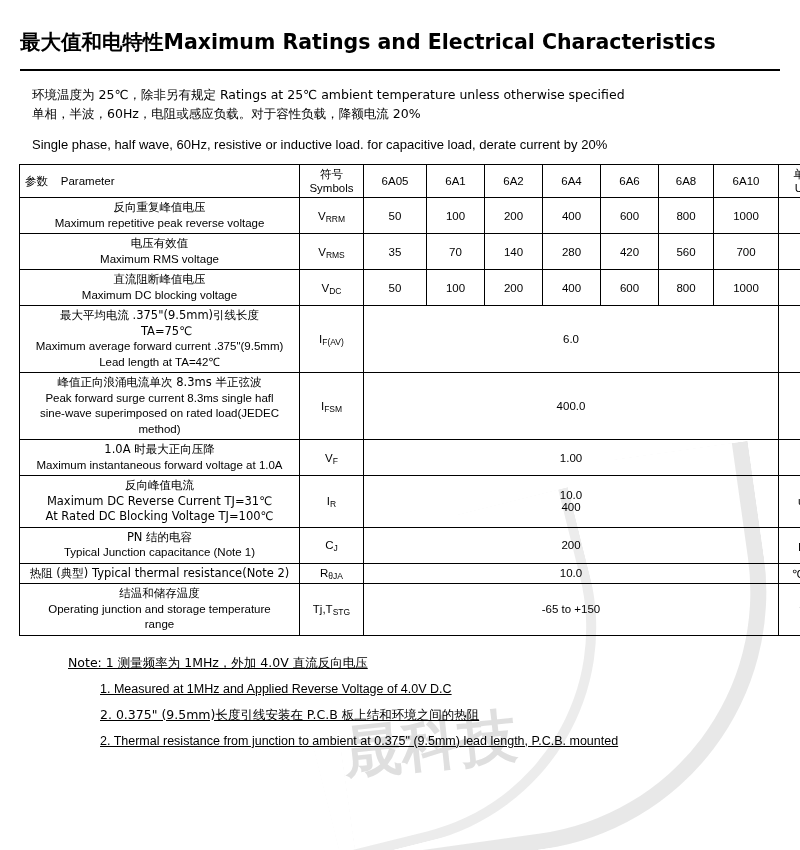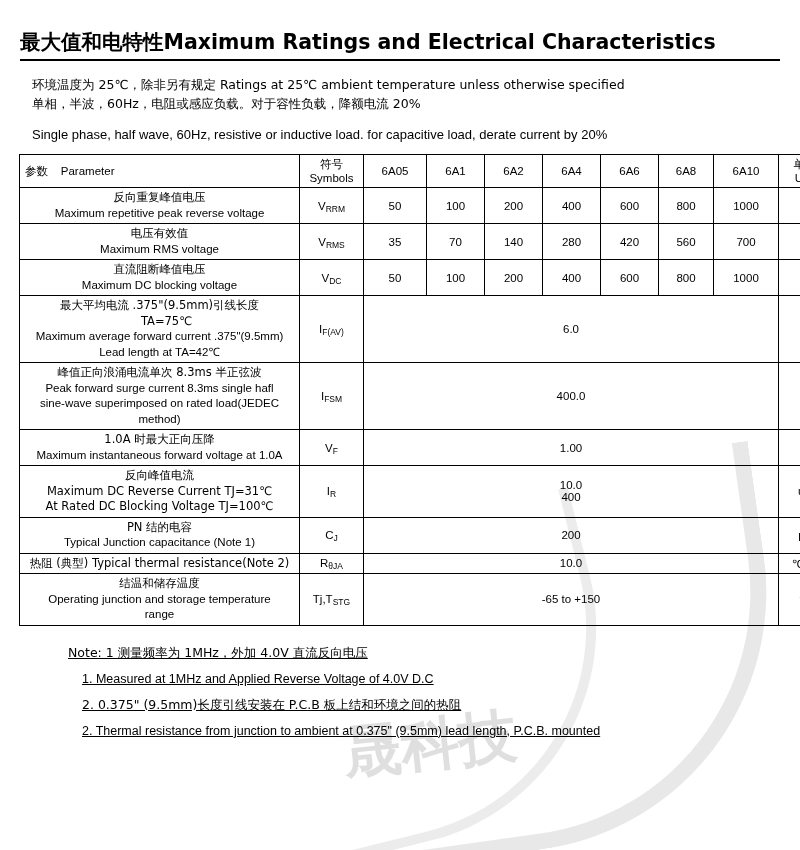--- a/index.html
+++ b/index.html
@@ -82,7 +82,7 @@
   
   .title-wrap {
     border-bottom: 2px solid #000;
-    padding-bottom: 3px;
+    padding-bottom: 13px;
     margin: 0 2px 14px 2px;
   }
   .title {

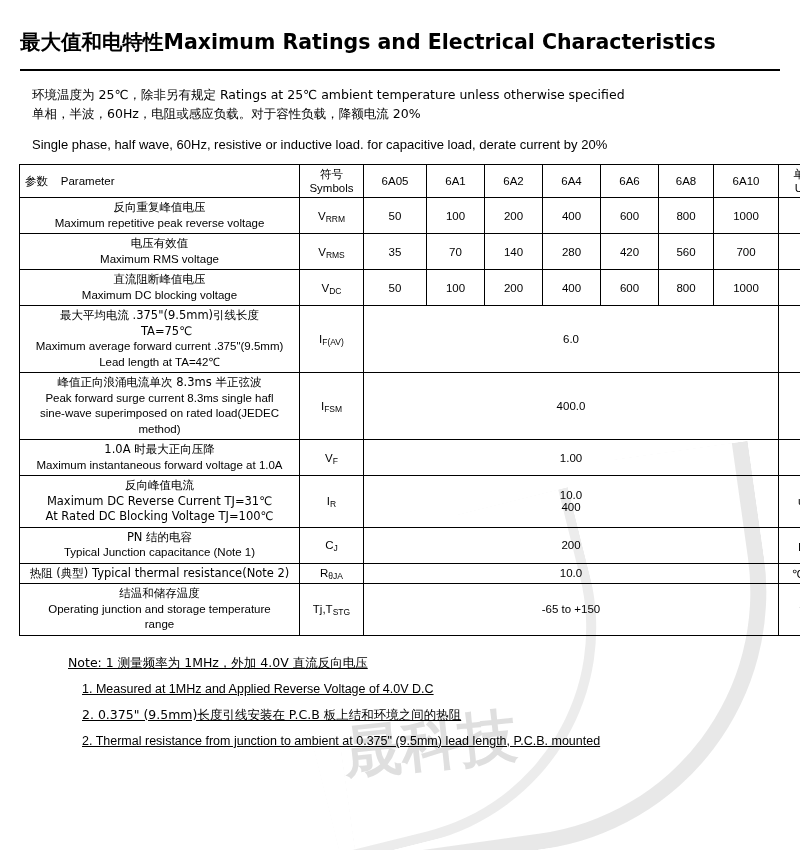--- a/index.html
+++ b/index.html
@@ -149,7 +149,7 @@
     line-height: 26px;
   }
   .notes div { white-space: nowrap; text-decoration: underline; }
-  .notes .indent { margin-left: 14px; }
+  .notes .indent { margin-left: 32px; }
 </style>
 </head>
 <body>

